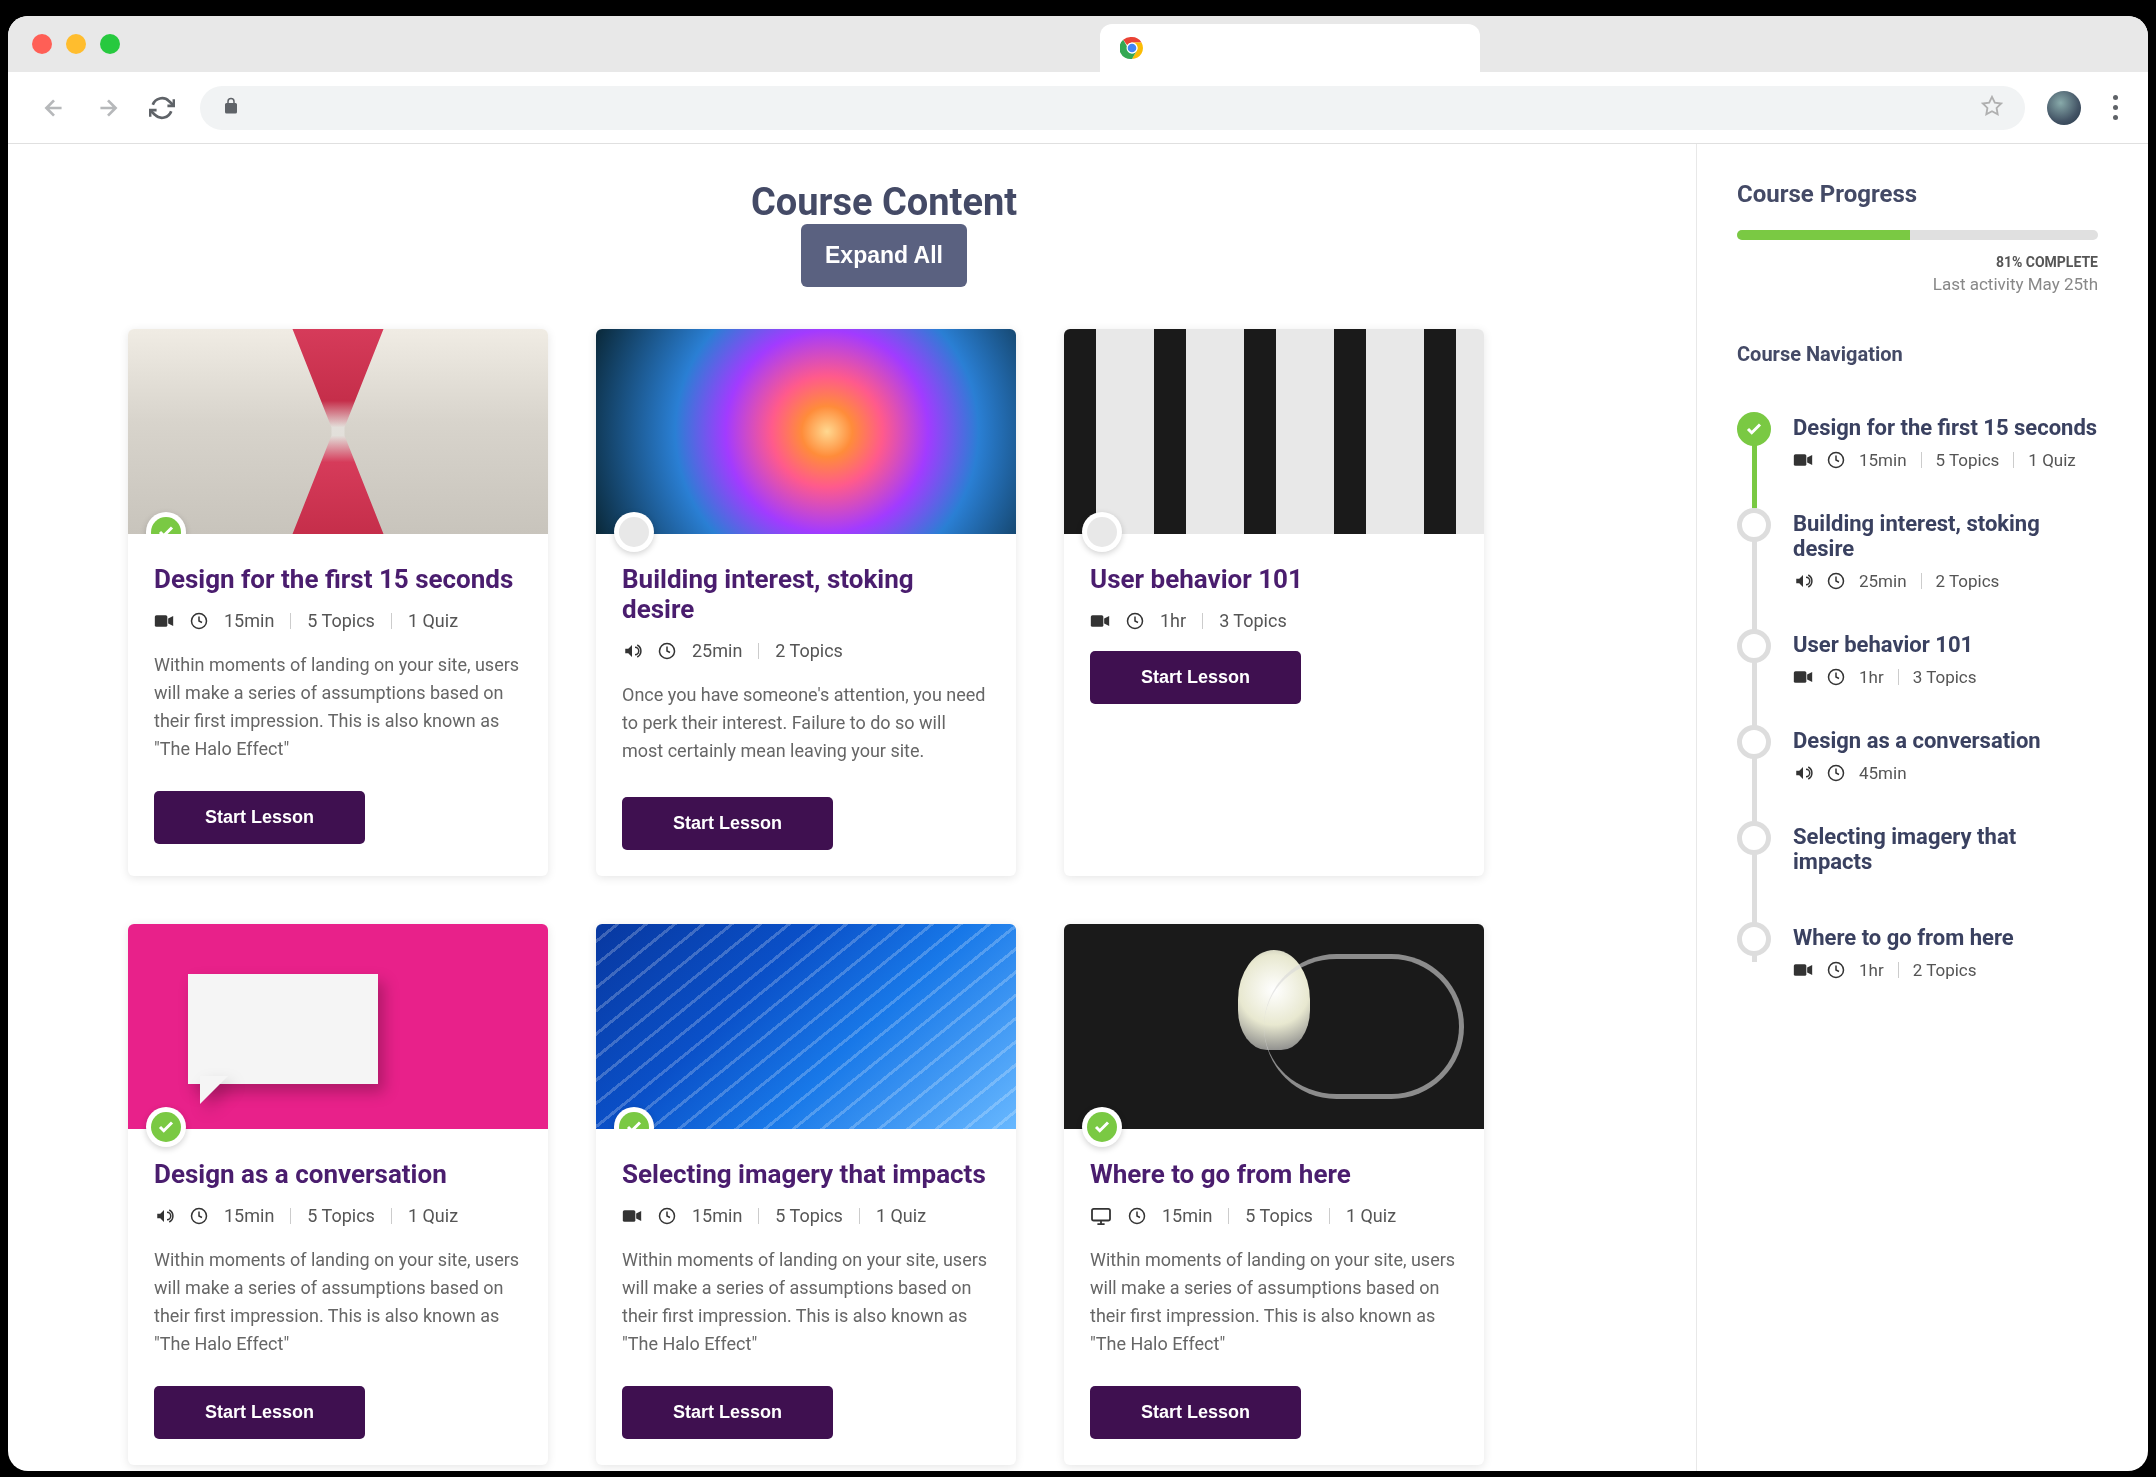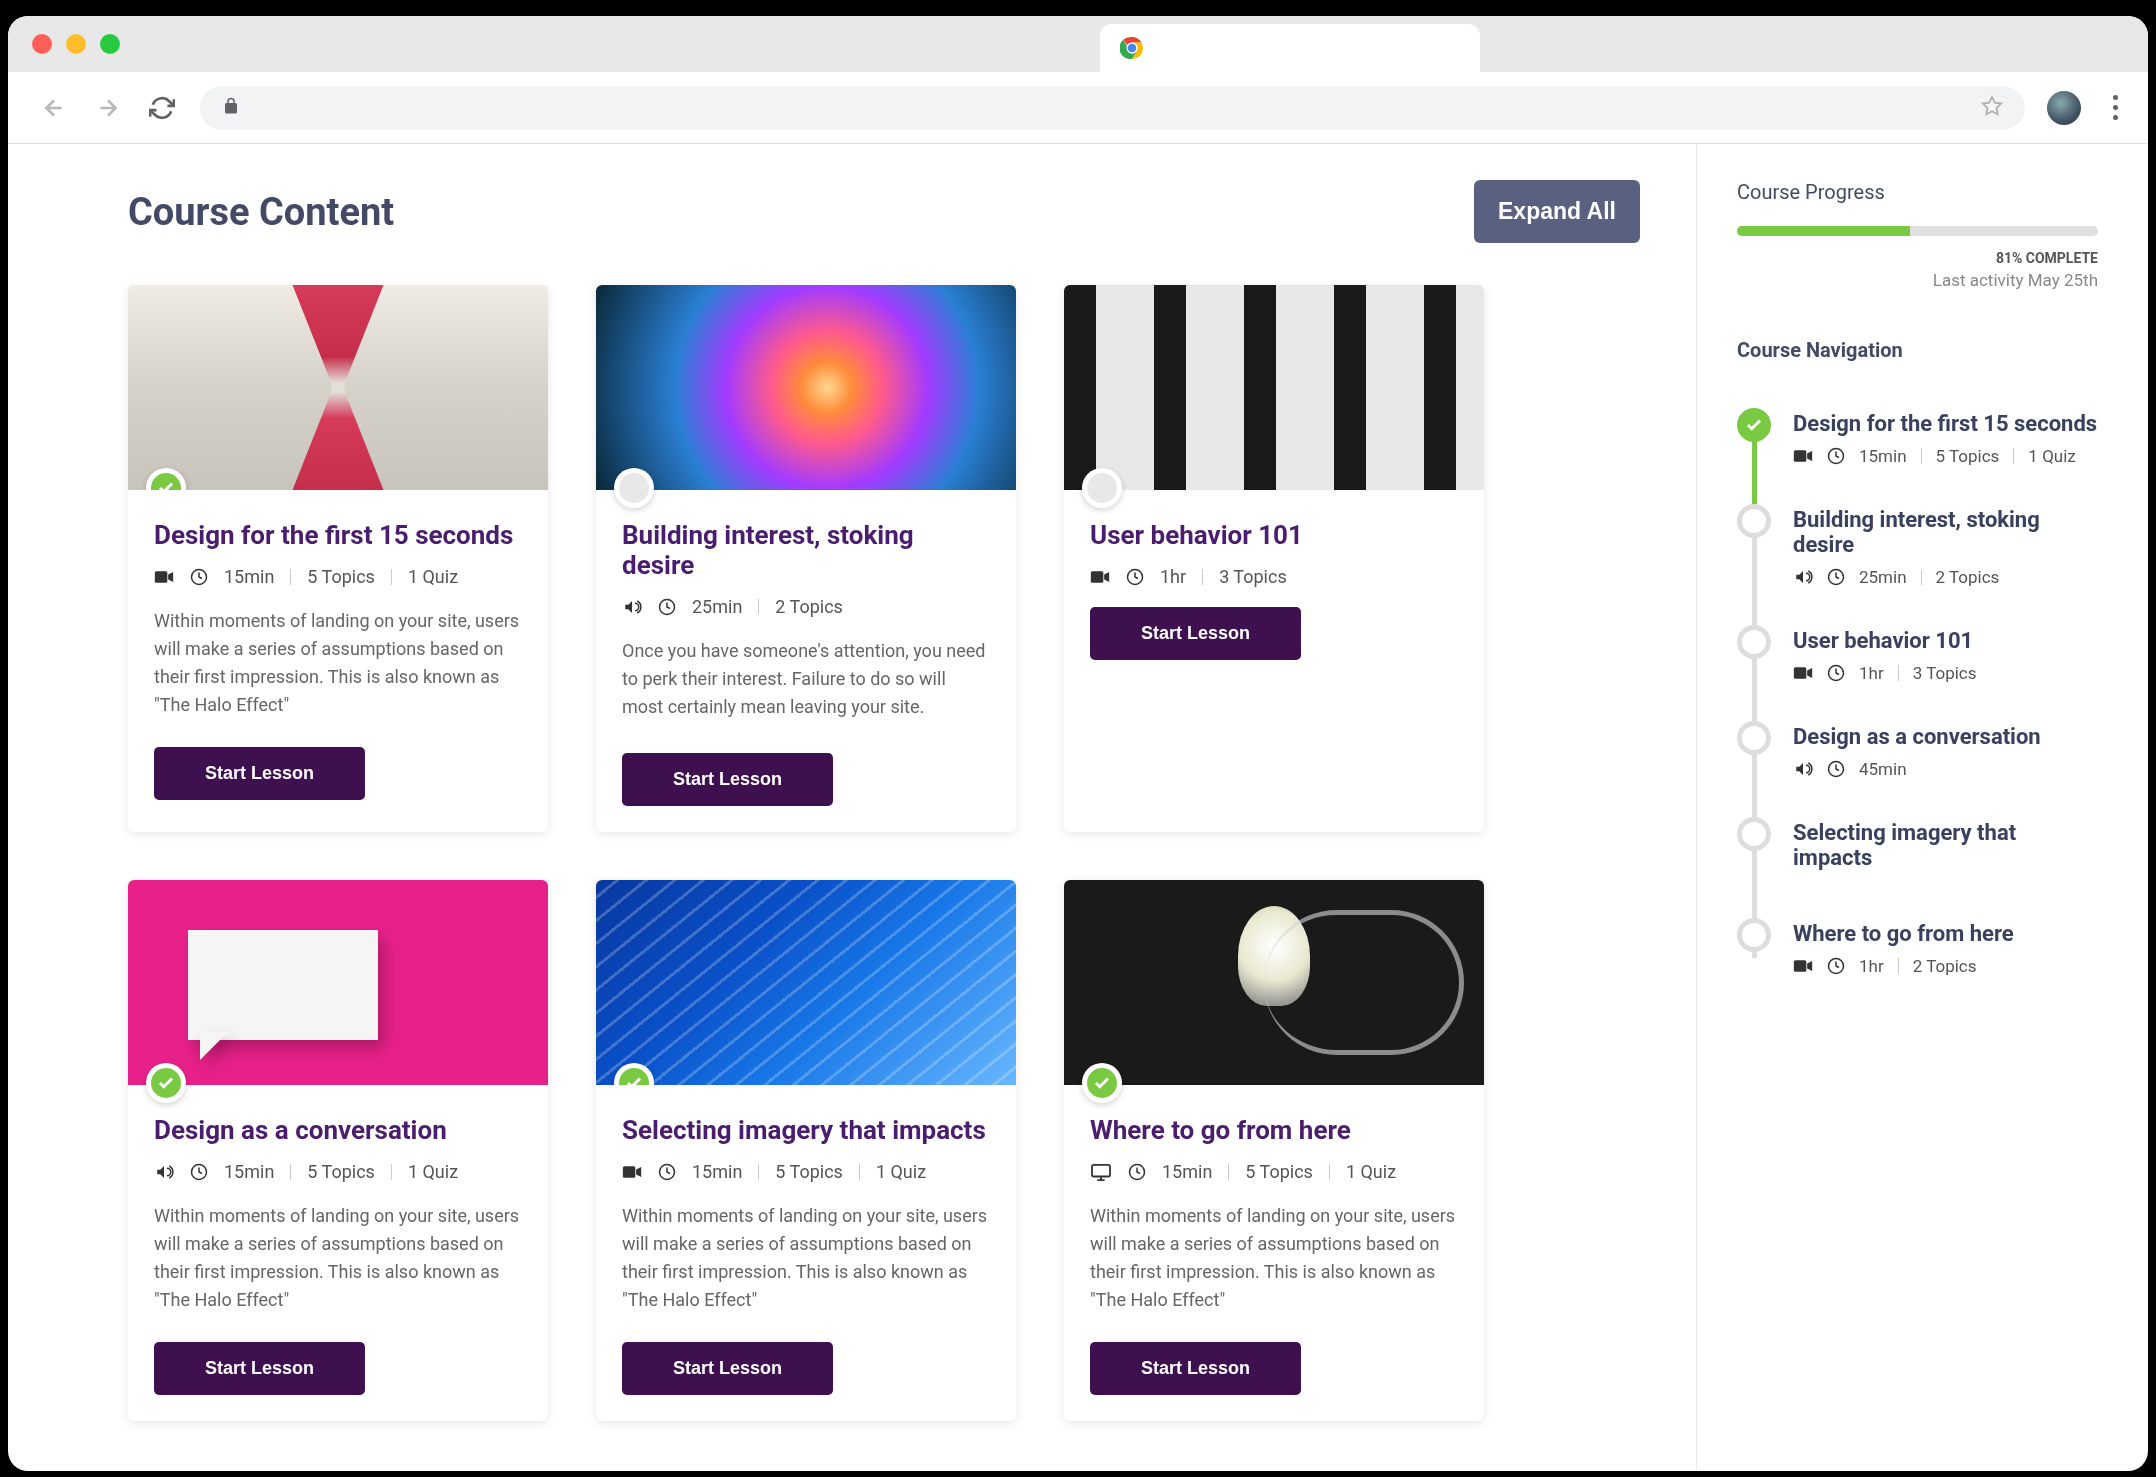--- a/index.html
+++ b/index.html
@@ -32,7 +32,7 @@
 .main { flex: 1; padding: 36px 56px 50px 120px; overflow-y: auto; }
 .sidebar { width: 452px; border-left: 1px solid #e8e8e8; padding: 36px 50px 40px 40px; overflow-y: auto; }
 
-.header-row { display: flex; justify-content: space-between; align-items: center; margin-bottom: 42px; }
+.header-row { display: flex; justify-content: space-between; align-items: center; margin-bottom: 42px; flex-direction: column; }
 .page-title { color: #444a66; font-size: 38px; font-weight: 700; }
 .expand-btn { background: #5a6180; color: #fff; border: none; padding: 18px 24px; font-size: 23px; border-radius: 6px; font-weight: 600; cursor: pointer; }
 

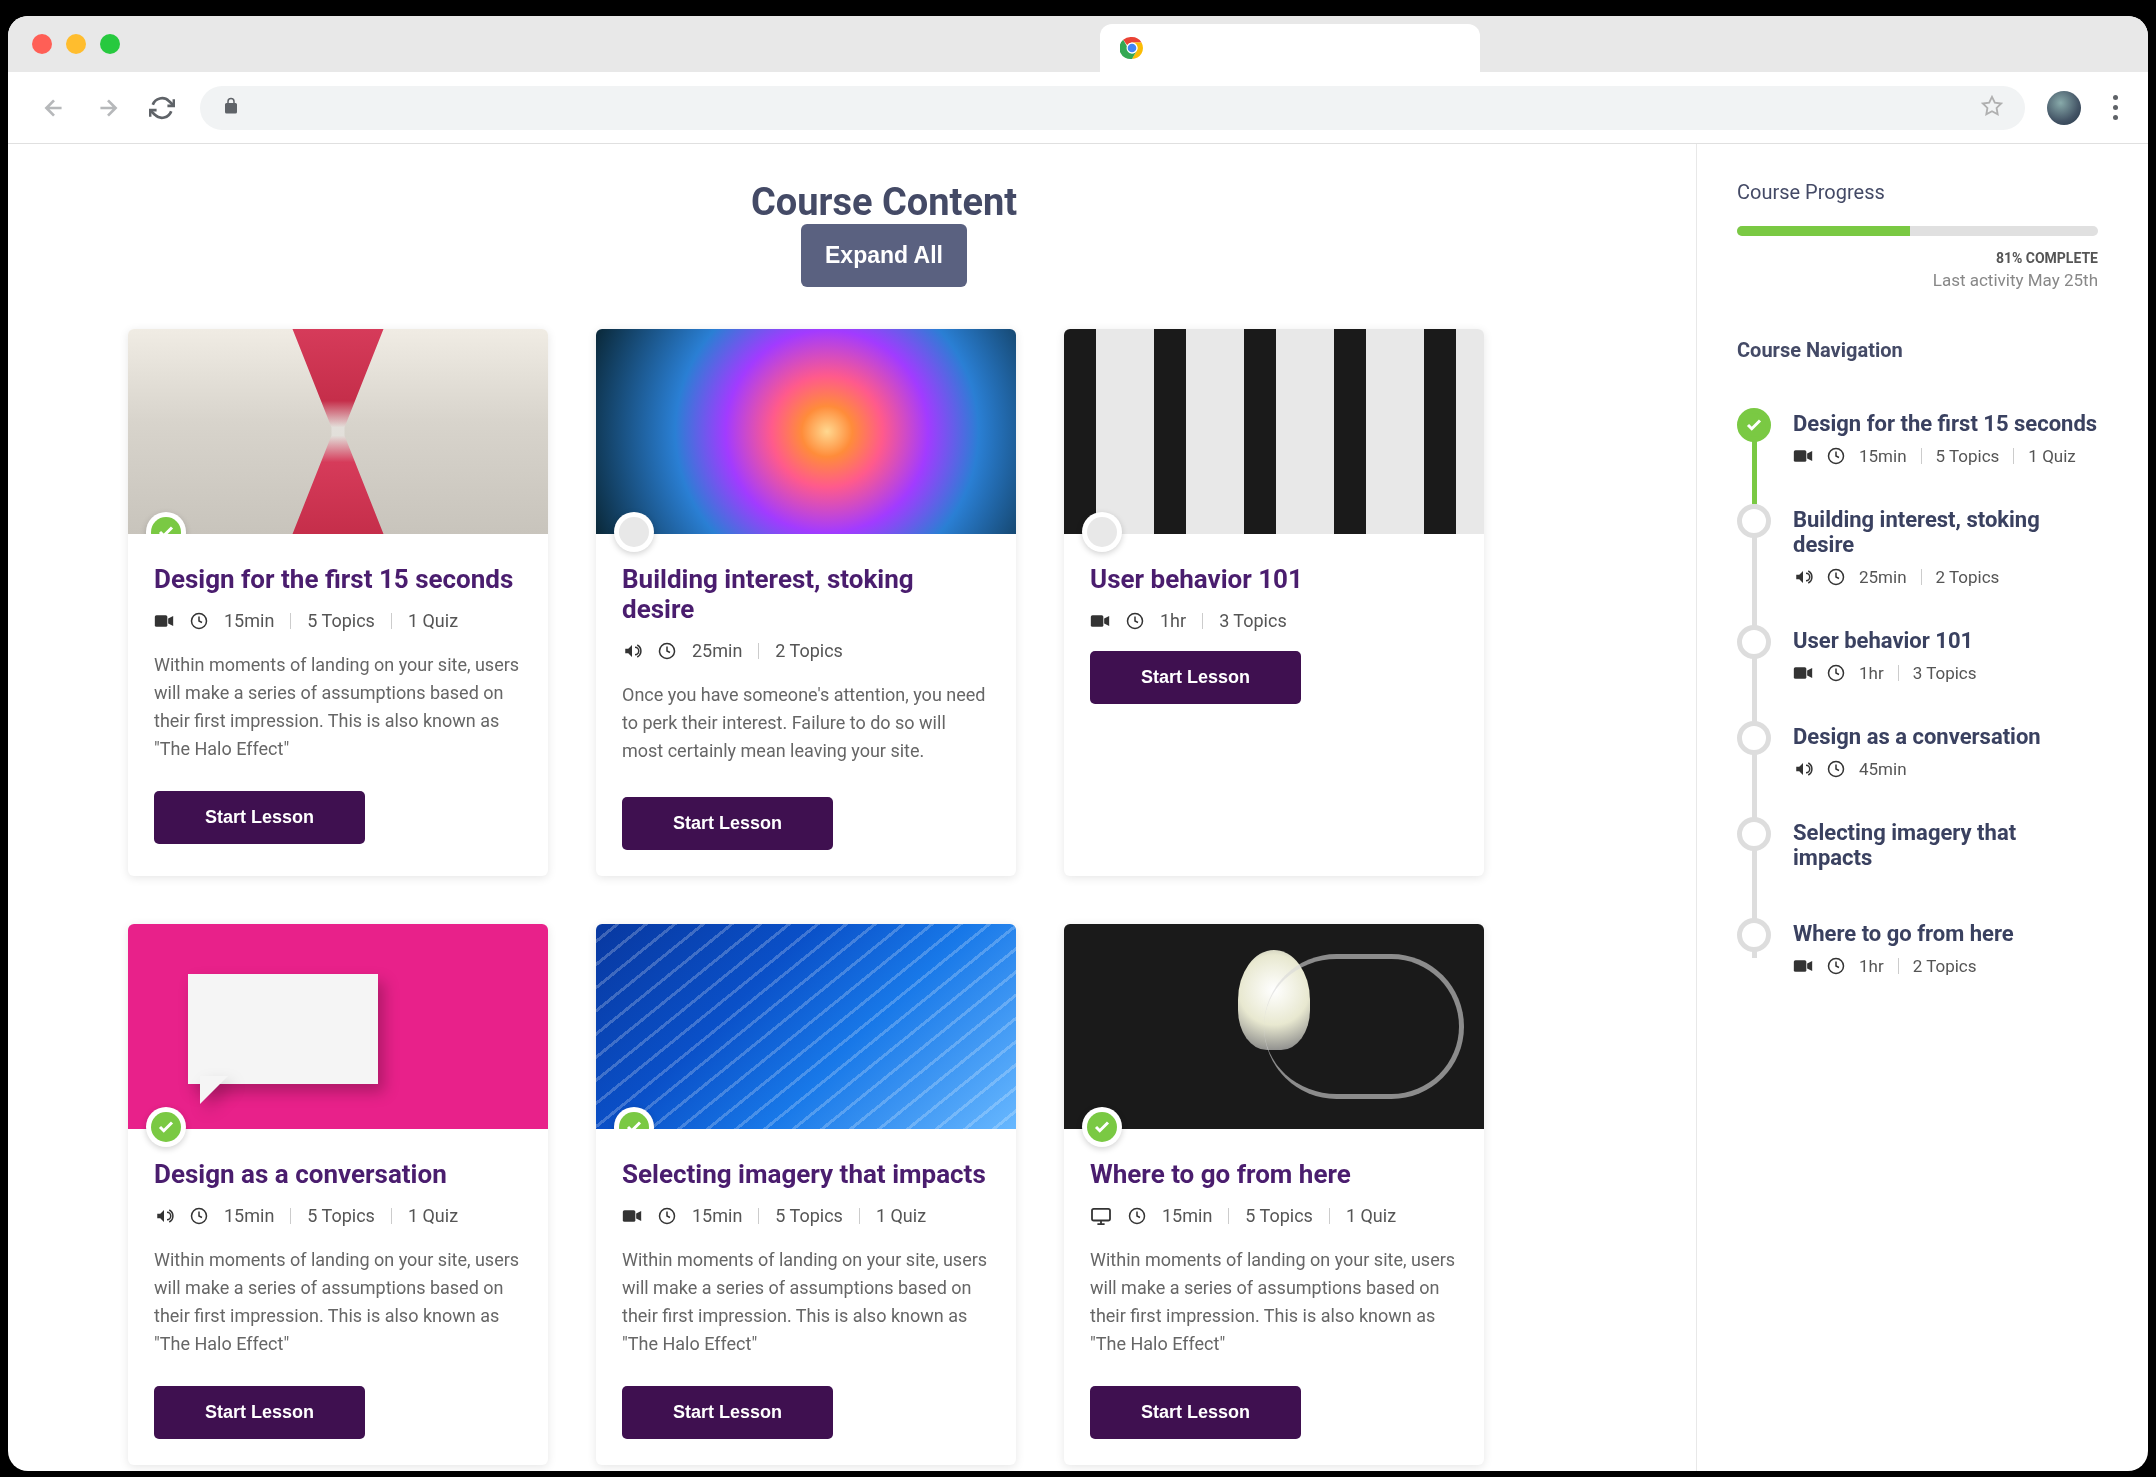--- a/index.html
+++ b/index.html
@@ -64,7 +64,7 @@
 .img-bulb::before { content: ''; position: absolute; left: 50%; top: 26px; transform: translateX(-50%); width: 72px; height: 100px; background: radial-gradient(circle at 50% 40%, #fff 0%, #e8e8d0 50%, #888 90%); border-radius: 50% 50% 40% 40%; }
 .img-bulb::after { content: ''; position: absolute; inset: 30px 20px 30px 200px; border: 5px solid #d8d8d8; border-radius: 80px; border-left: none; opacity: .6; }
 
-.side-title { color: #444a66; font-size: 20px; font-weight: 400; margin-bottom: 22px; }
+.side-title { color: #444a66; font-size: 24px; font-weight: 700; margin-bottom: 22px; }
 .progress-bar { width: 100%; height: 10px; background: #e0e0e0; border-radius: 5px; overflow: hidden; margin-bottom: 14px; }
 .progress-fill { height: 100%; background: #7ac943; }
 .progress-text { text-align: right; color: #555; font-size: 14px; font-weight: 700; margin-bottom: 4px; }

